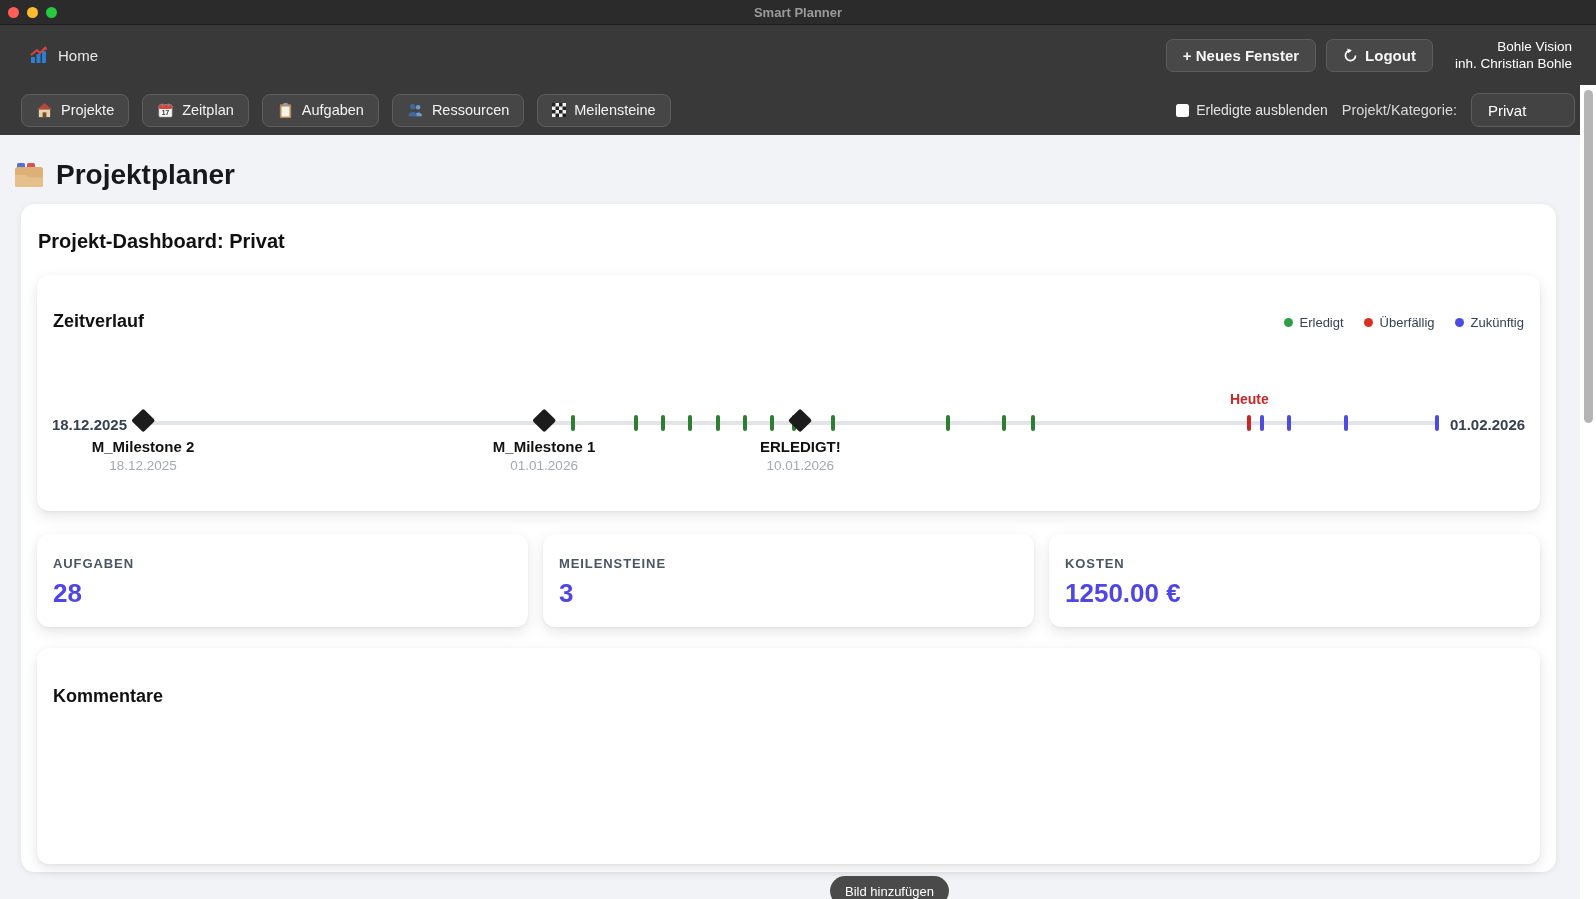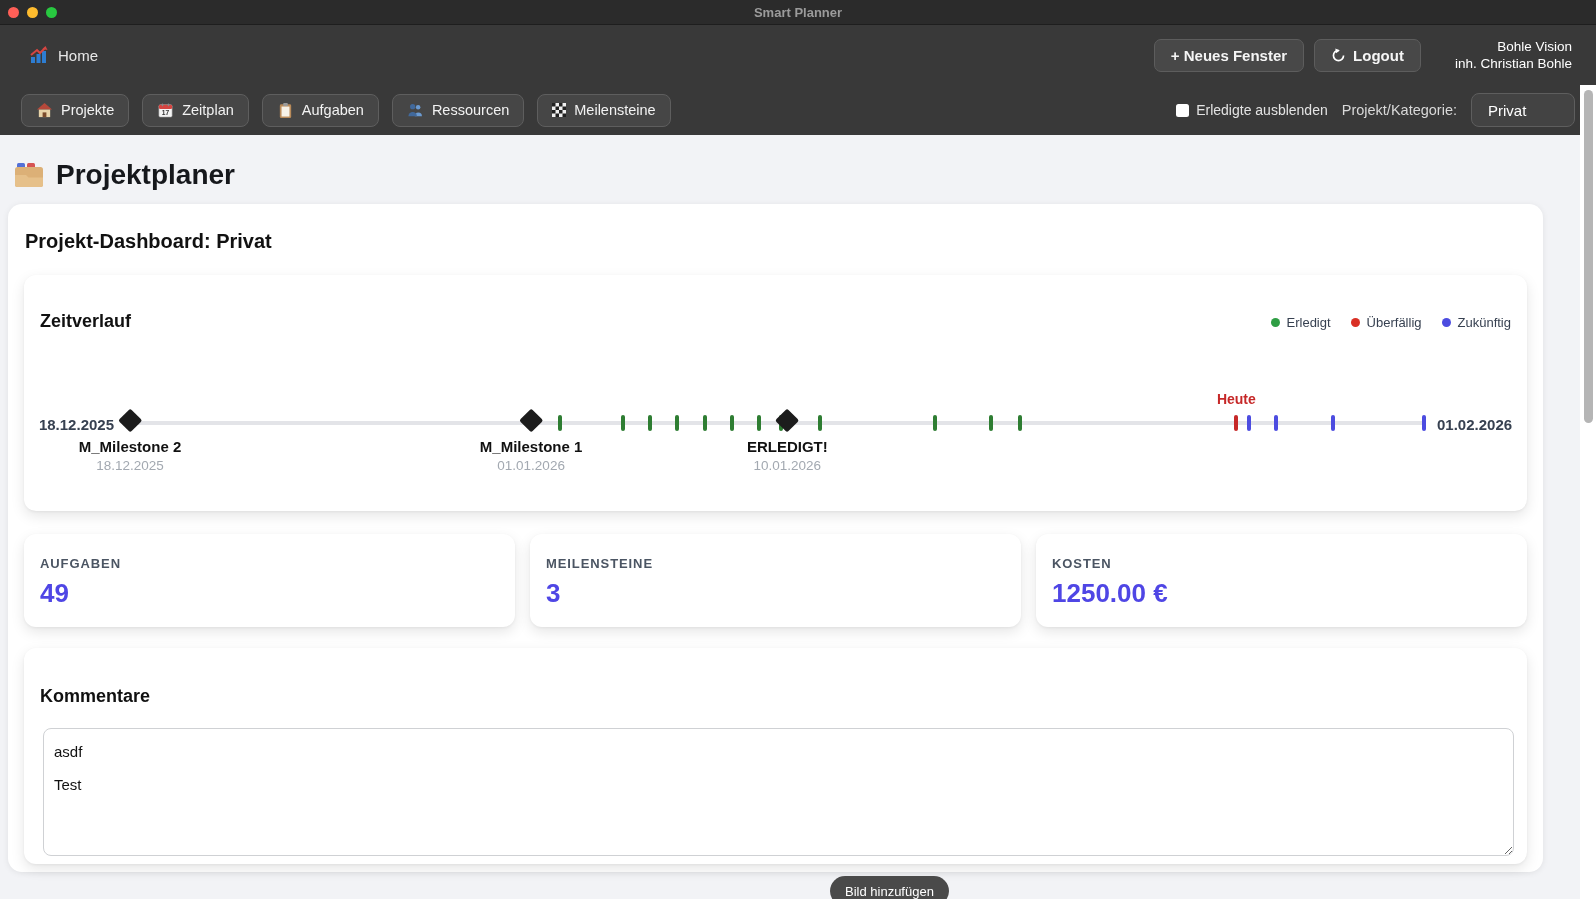--- a/index.html
+++ b/index.html
@@ -28,7 +28,7 @@
   .dark-btn { background:#484848; border:1px solid #5d5d5d; border-radius:7px; height:33px;
               padding:0 16px; color:#f5f5f5; font-size:15px; font-weight:600;
               display:flex; align-items:center; gap:7px; cursor:pointer; }
-  .account { text-align:right; color:#ffffff; font-size:13.5px; line-height:17px; margin-left:24px; }
+  .account { text-align:right; color:#ffffff; font-size:13.5px; line-height:17px; margin-left:12px; }
   
   .toolbar { height:50px; background:#393939; display:flex; align-items:center; padding:0 21px; gap:13px;justify-content:center; }
   .tool-btn { background:#464646; border:1px solid #5e5e5e; border-radius:8px; height:33px;

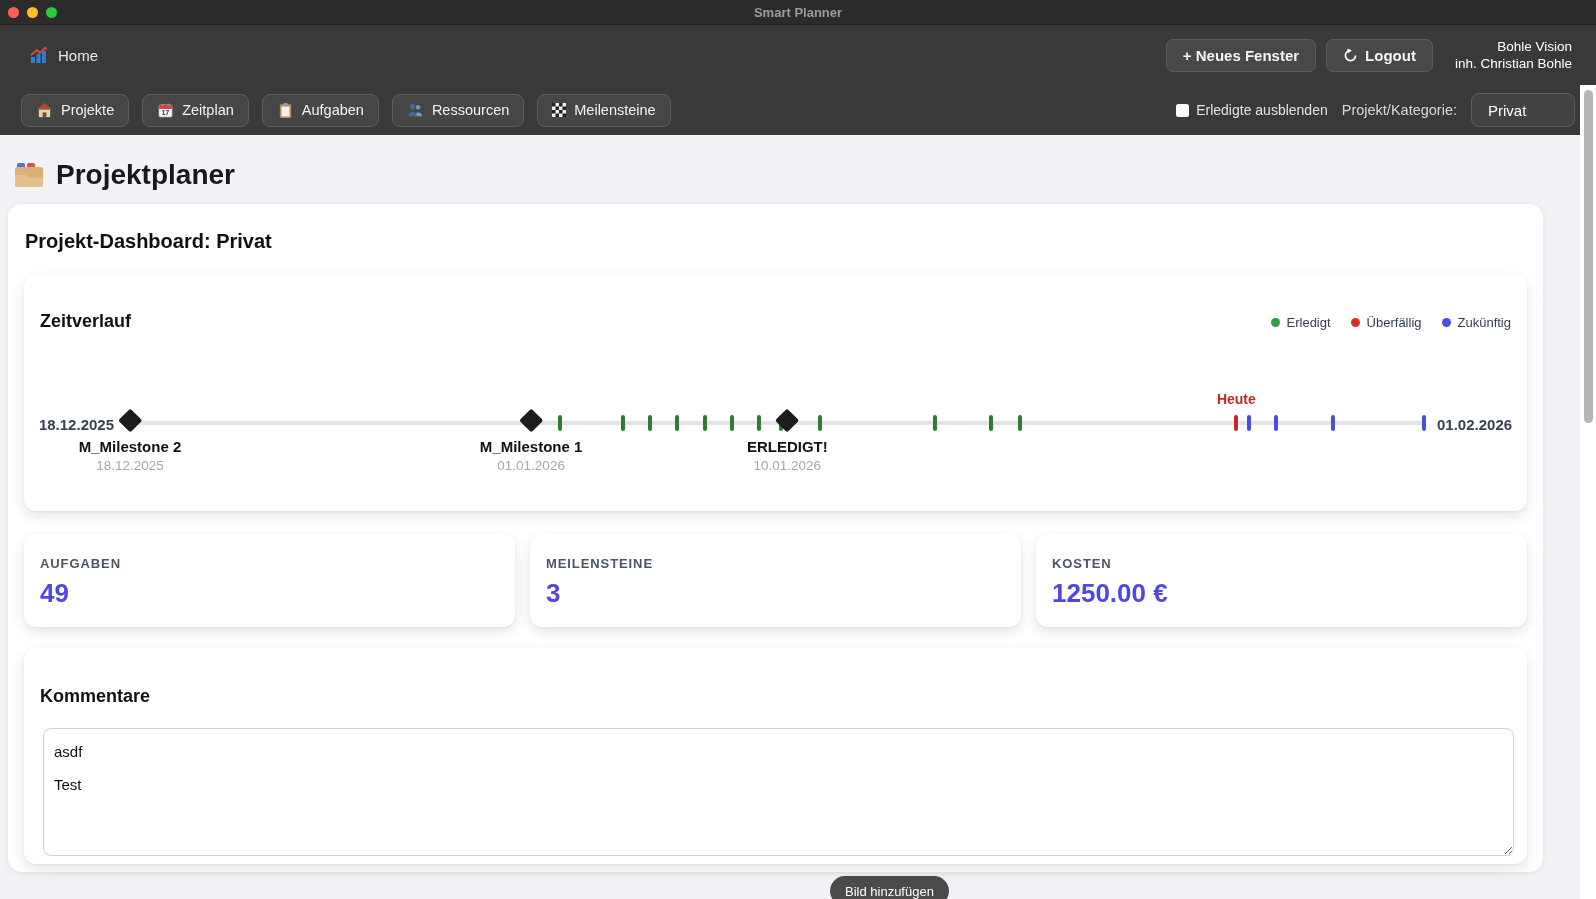--- a/index.html
+++ b/index.html
@@ -42,7 +42,7 @@
   
   .page-title-row { display:flex; align-items:center; gap:12px; padding:24px 0 0 14px; }
   .page-title { font-size:28px; font-weight:800; color:#16181c; }
-  .outer-card { position:absolute; left:8px; top:204px; width:1535px; height:668px;
+  .outer-card { position:absolute; left:21px; top:204px; width:1535px; height:668px;
                 background:#ffffff; border-radius:14px; box-shadow:0 1px 6px rgba(0,0,0,.08); }
   .dash-heading { font-size:20px; font-weight:700; margin:26px 16px 0 17px; color:#111; }
   .card { background:#fff; border-radius:12px; box-shadow:0 5px 14px rgba(0,0,0,.10), 0 1px 3px rgba(0,0,0,.05); }

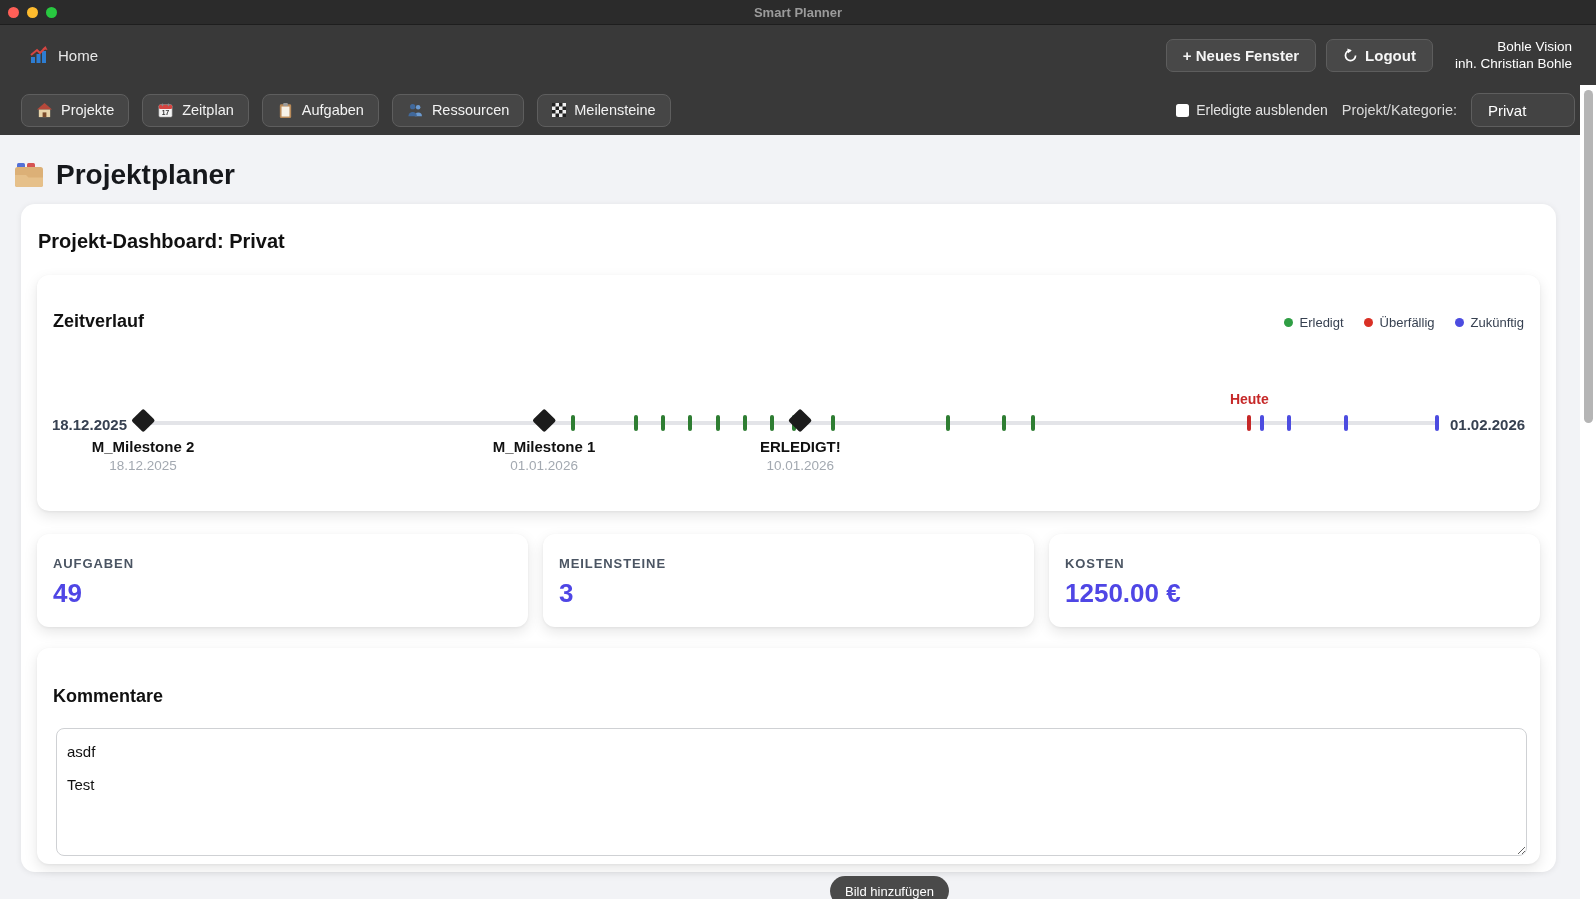--- a/index.html
+++ b/index.html
@@ -279,7 +279,7 @@
   <div class="stats-row">
     <div class="card stat-card">
       <div class="stat-label">AUFGABEN</div>
-      <div class="stat-value">49</div>
+      <div class="stat-value">28</div>
     </div>
     <div class="card stat-card">
       <div class="stat-label">MEILENSTEINE</div>

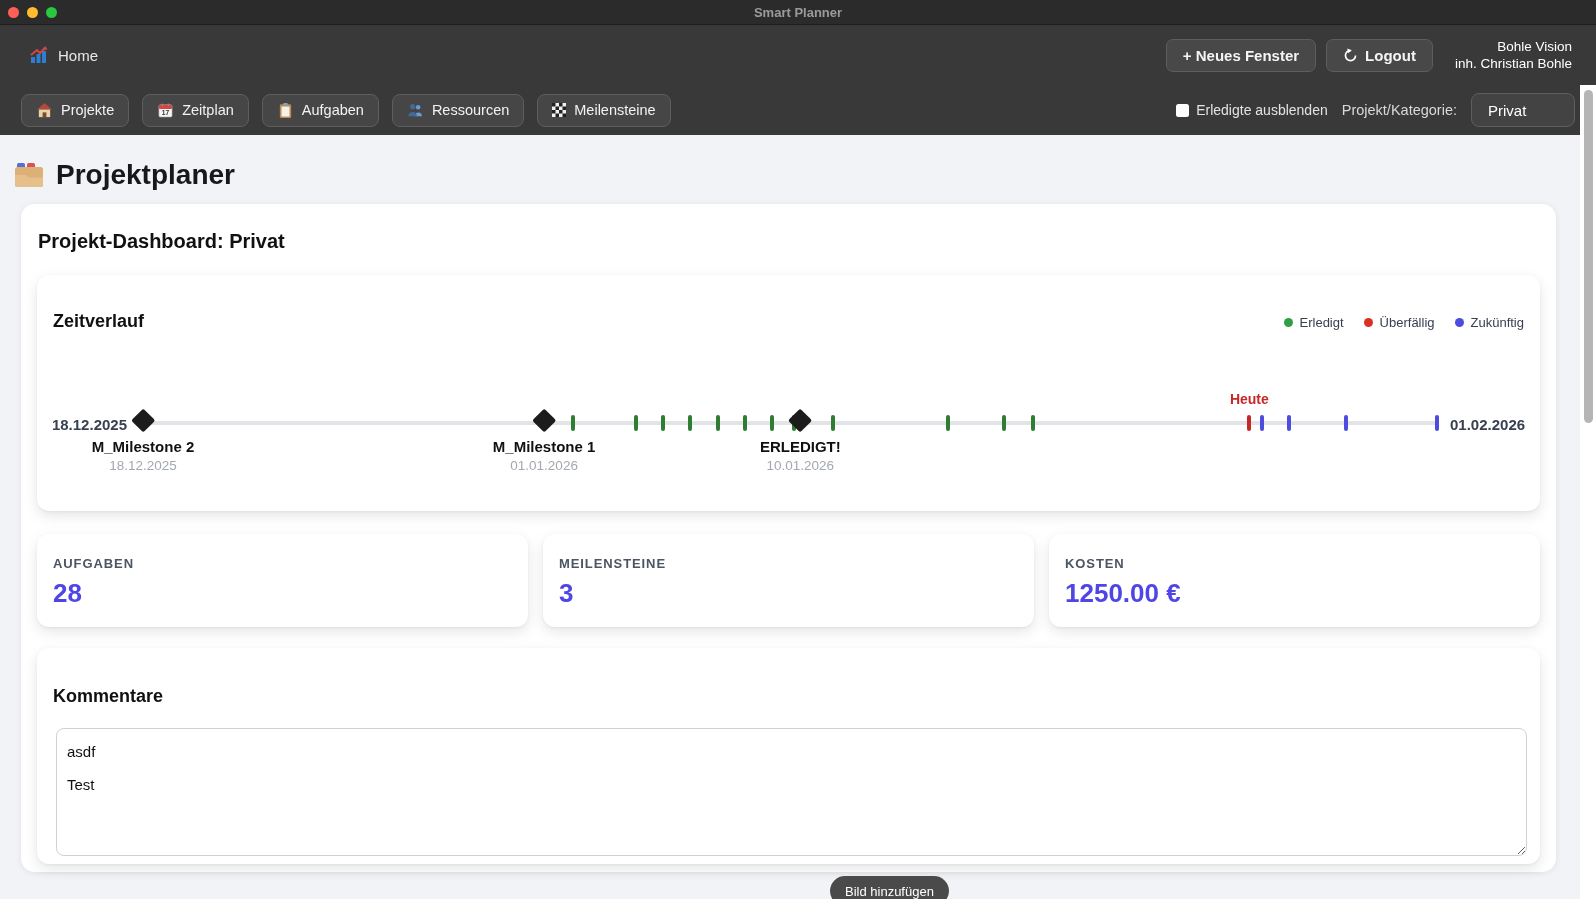--- a/index.html
+++ b/index.html
@@ -293,8 +293,6 @@
 
   <div class="card comments-card">
     <div class="comments-title">Kommentare</div>
-    <textarea class="comments-area" style="">asdf
-Test</textarea>
   </div>
 </div>
 

